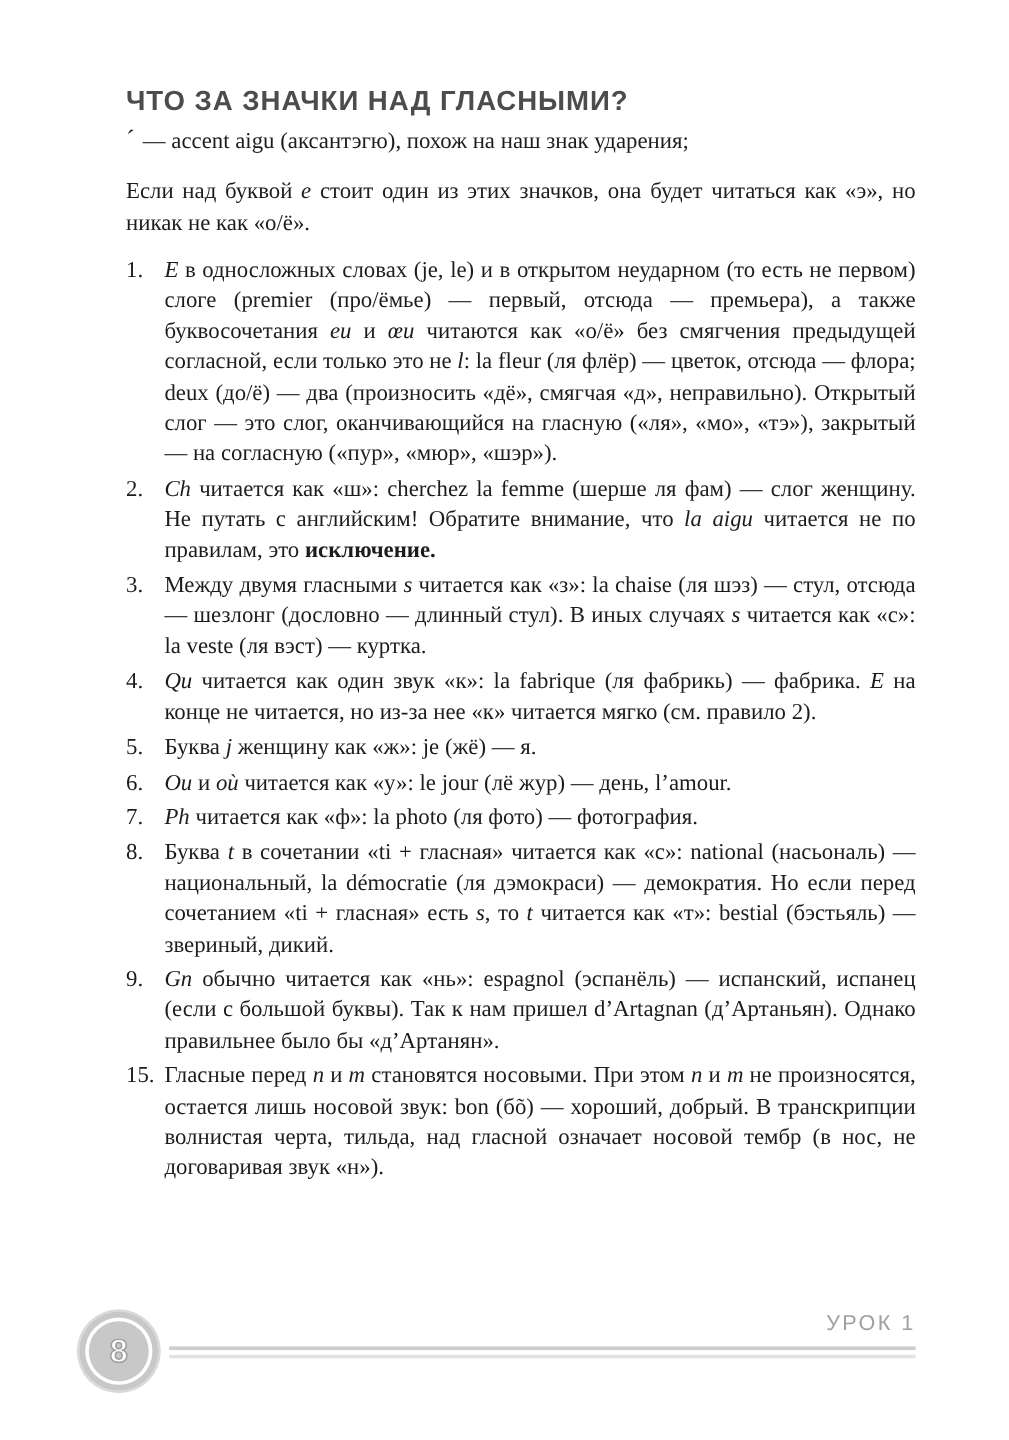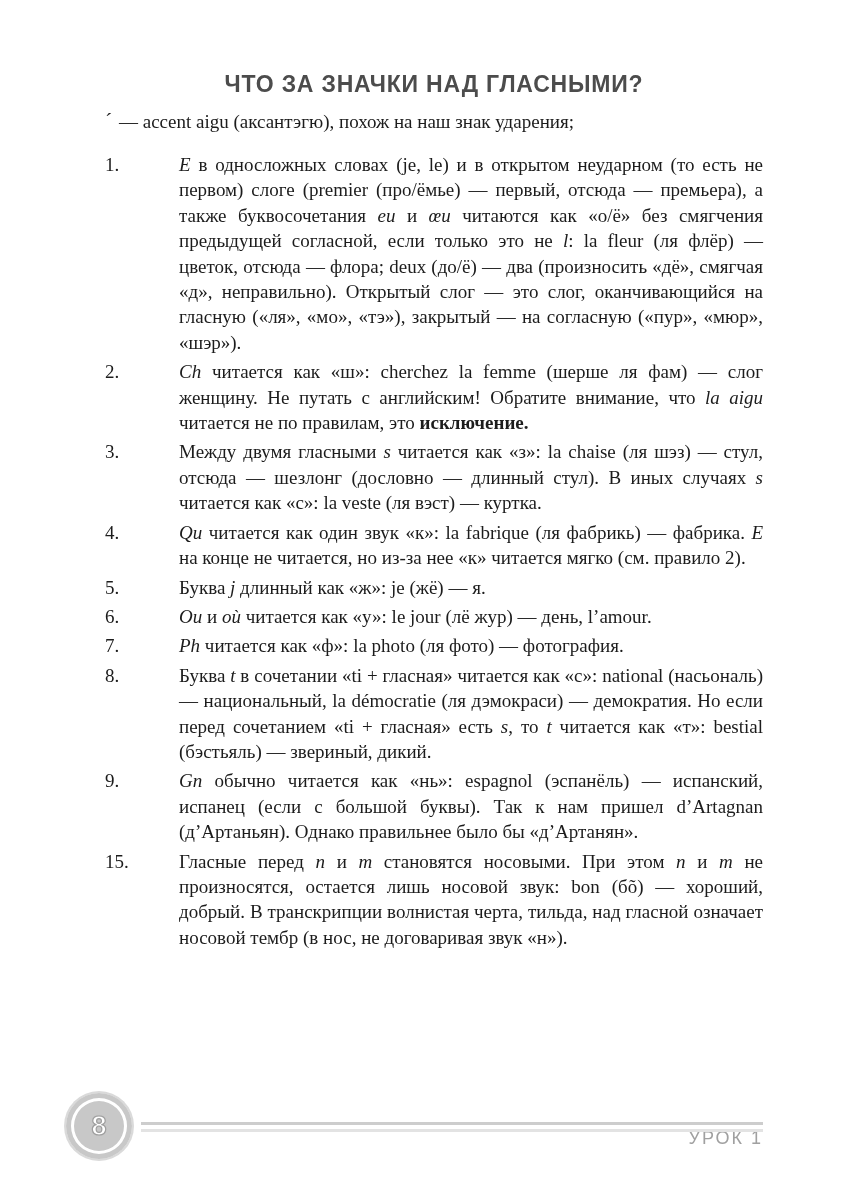--- a/index.html
+++ b/index.html
@@ -27,7 +27,6 @@
     letter-spacing: 0.8px;
     line-height: 26px;
     margin-bottom: 7px;
-    text-align: center;
   }
   .accent-line {
     font-size: 19px;

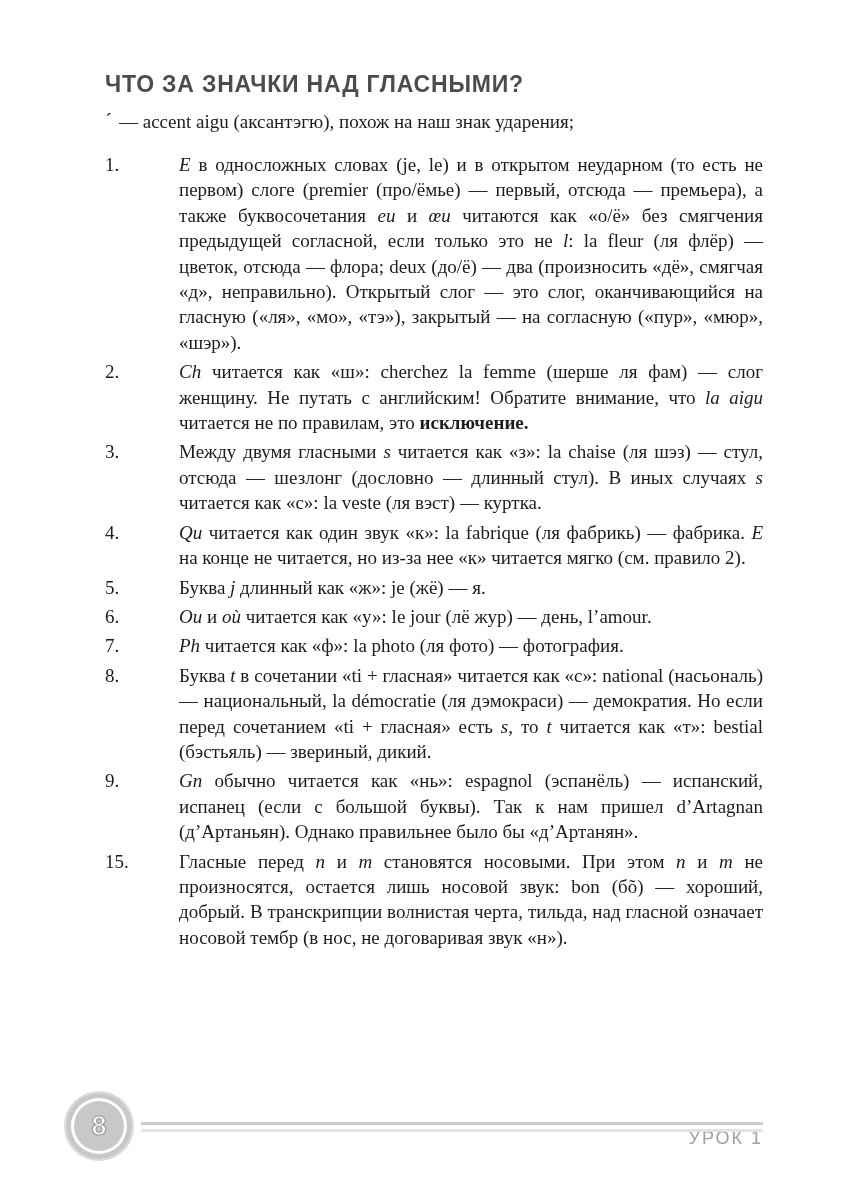--- a/index.html
+++ b/index.html
@@ -30,7 +30,7 @@
   }
   .accent-line {
     font-size: 19px;
-    line-height: 34px;
+    line-height: 24px;
     margin-bottom: 11px;
     color: #1c1c1c;
   }

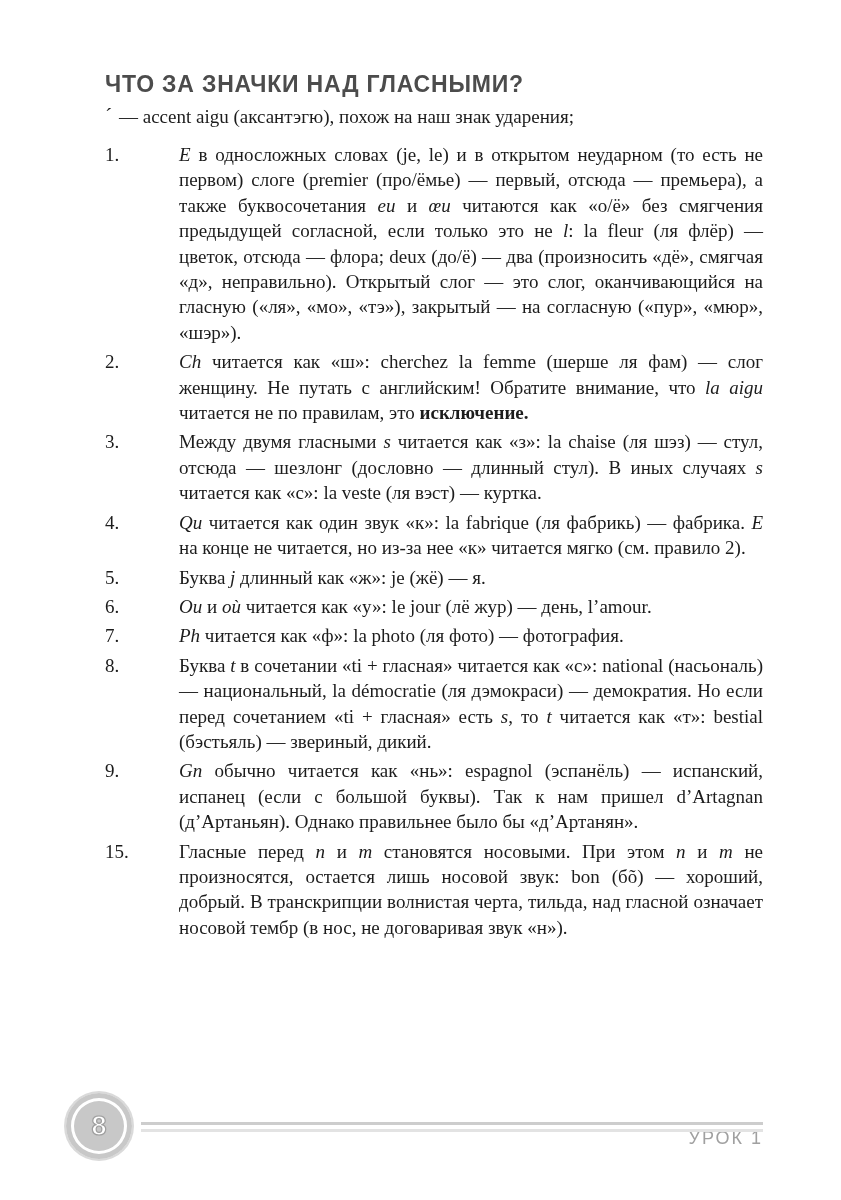--- a/index.html
+++ b/index.html
@@ -103,6 +103,7 @@
     <span class="accent-symbol">´</span><span>— accent aigu (аксантэгю), похож на наш знак ударения;</span>
   </div>
 
+  <p class="para"><span>Если над буквой </span><span class="it">e</span><span> стоит один из этих значков, она будет читаться как «э», но никак не как «о/ё».</span></p>
 
   <div class="rules">
     <div class="rule">

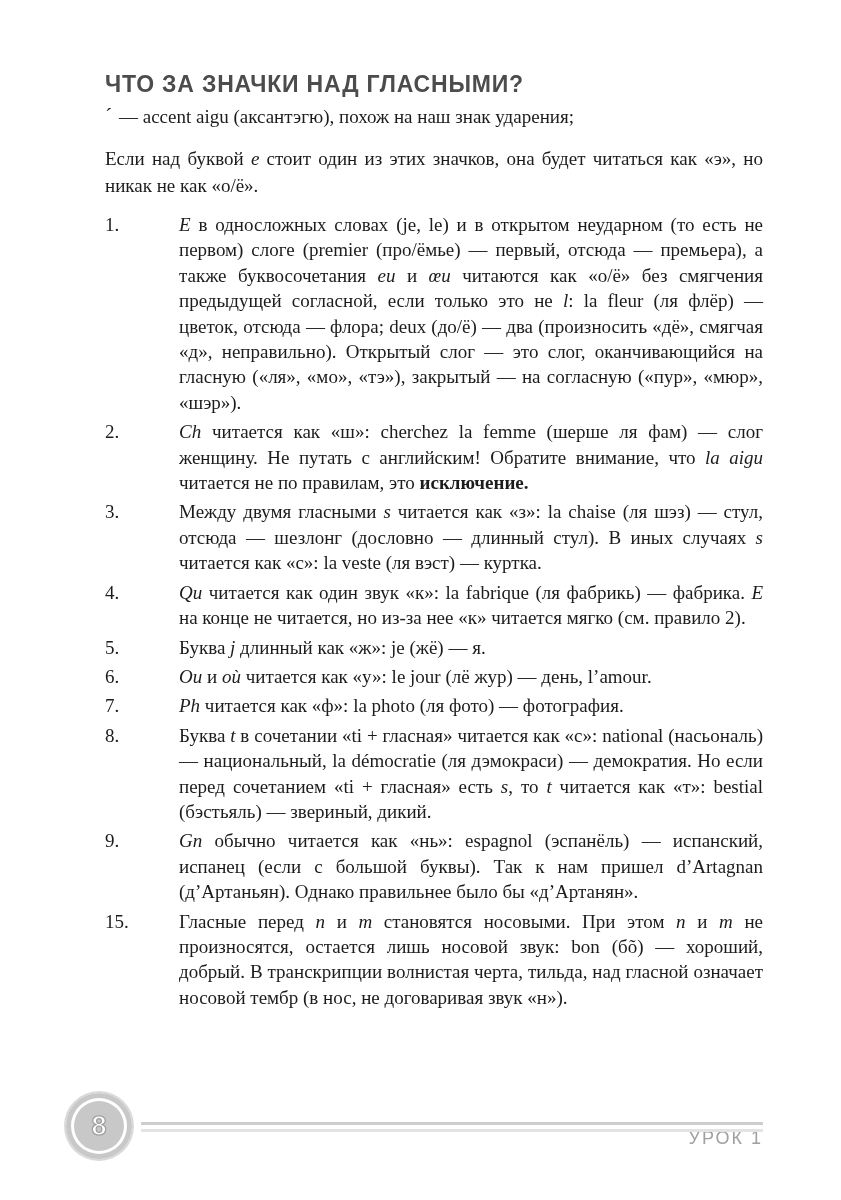--- a/index.html
+++ b/index.html
@@ -54,7 +54,7 @@
     margin-bottom: 4px;
   }
   .rule-num { flex: 0 0 32px; }
-  .rule-text { flex: 1; text-align: justify; margin-left: 42px; }
+  .rule-text { flex: 1; text-align: justify; }
   .it { font-style: italic; }
   .bd { font-weight: bold; }
   .footer-lesson {

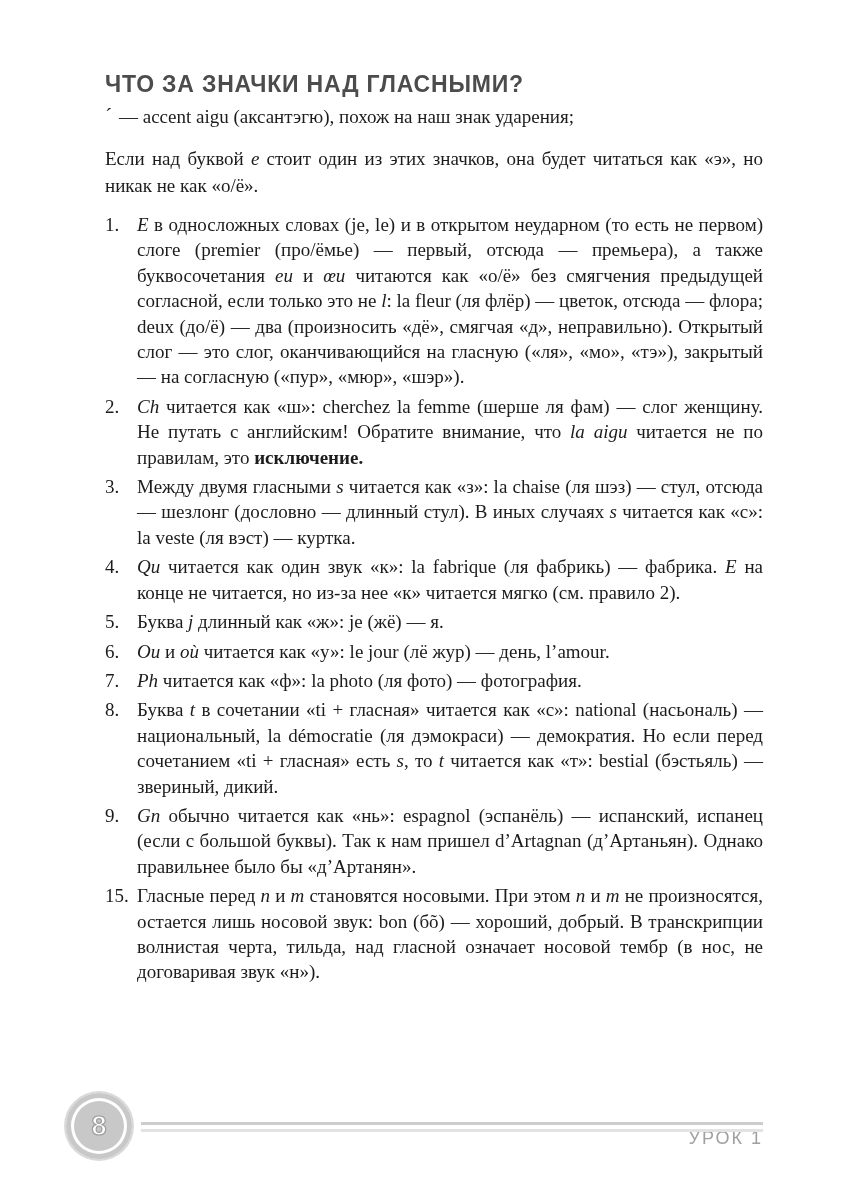--- a/index.html
+++ b/index.html
@@ -124,7 +124,7 @@
     </div>
     <div class="rule">
       <span class="rule-num">5.</span>
-      <div class="rule-text"><span>Буква </span><span class="it">j</span><span> длинный как «ж»: je (жё) — я.</span></div>
+      <div class="rule-text"><span>Буква </span><span class="it">j</span><span> женщину как «ж»: je (жё) — я.</span></div>
     </div>
     <div class="rule">
       <span class="rule-num">6.</span>

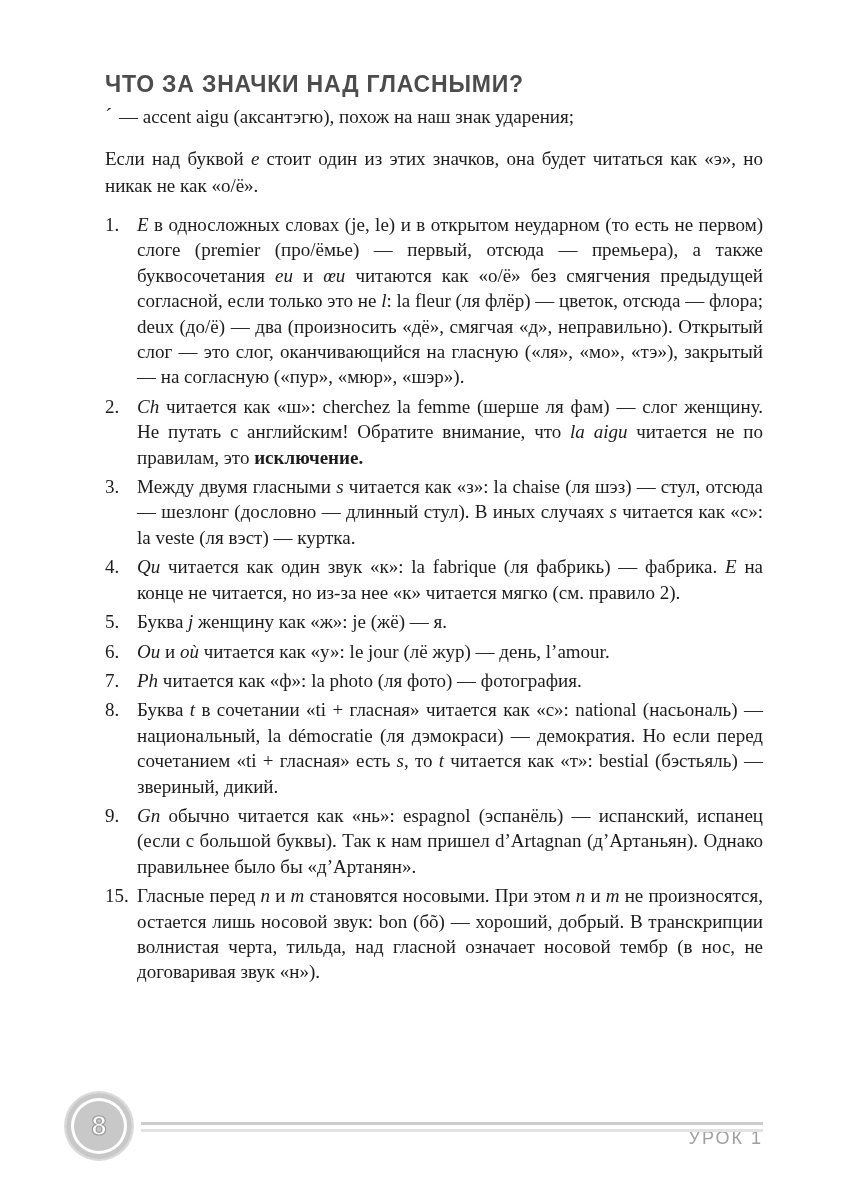--- a/index.html
+++ b/index.html
@@ -59,7 +59,7 @@
   .bd { font-weight: bold; }
   .footer-lesson {
     position: absolute;
-    right: 78px; top: 1128px;
+    right: 78px; top: 1092px;
     font-family: "Liberation Sans", sans-serif;
     font-size: 18px;
     color: #a0a0a0;

